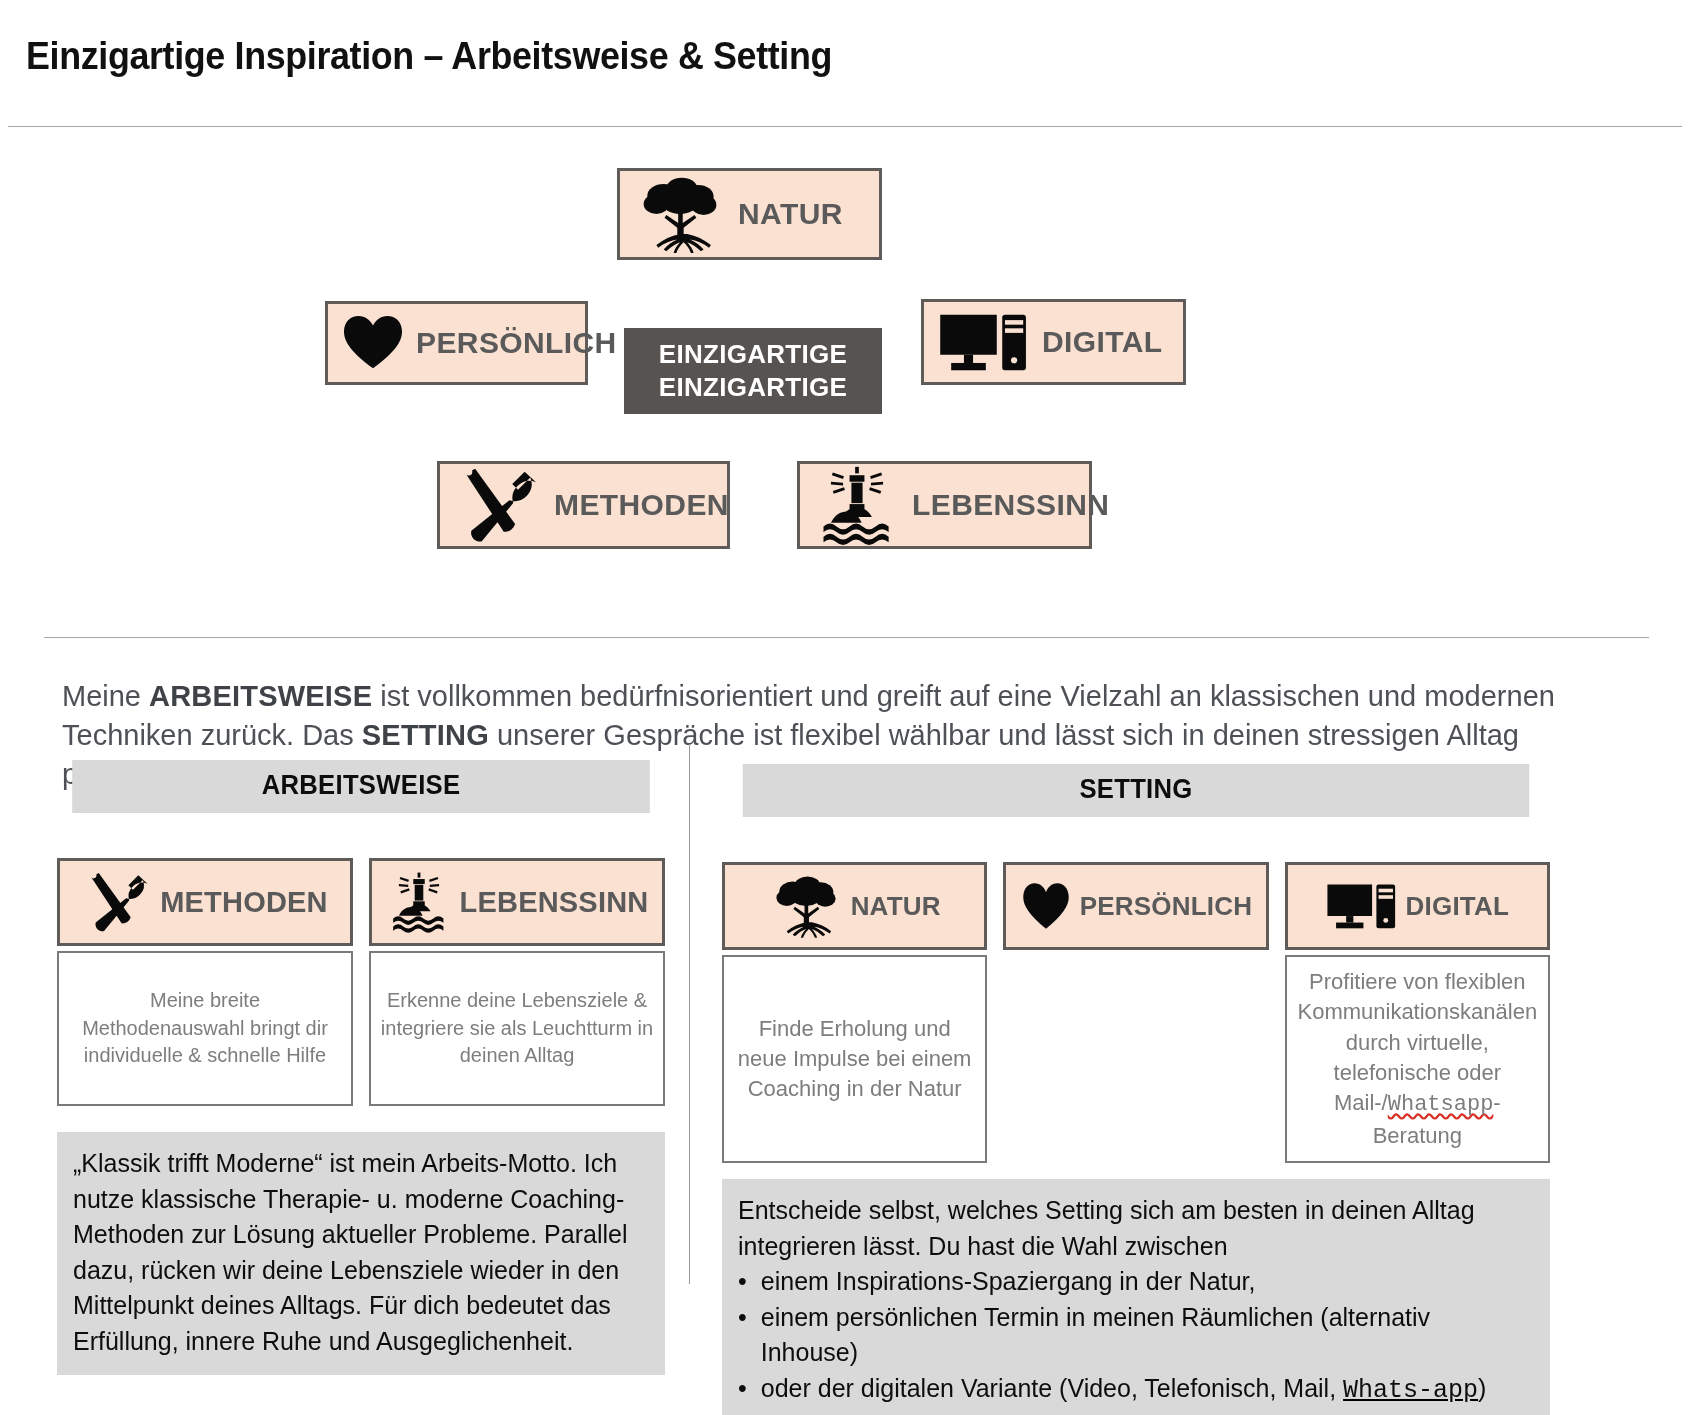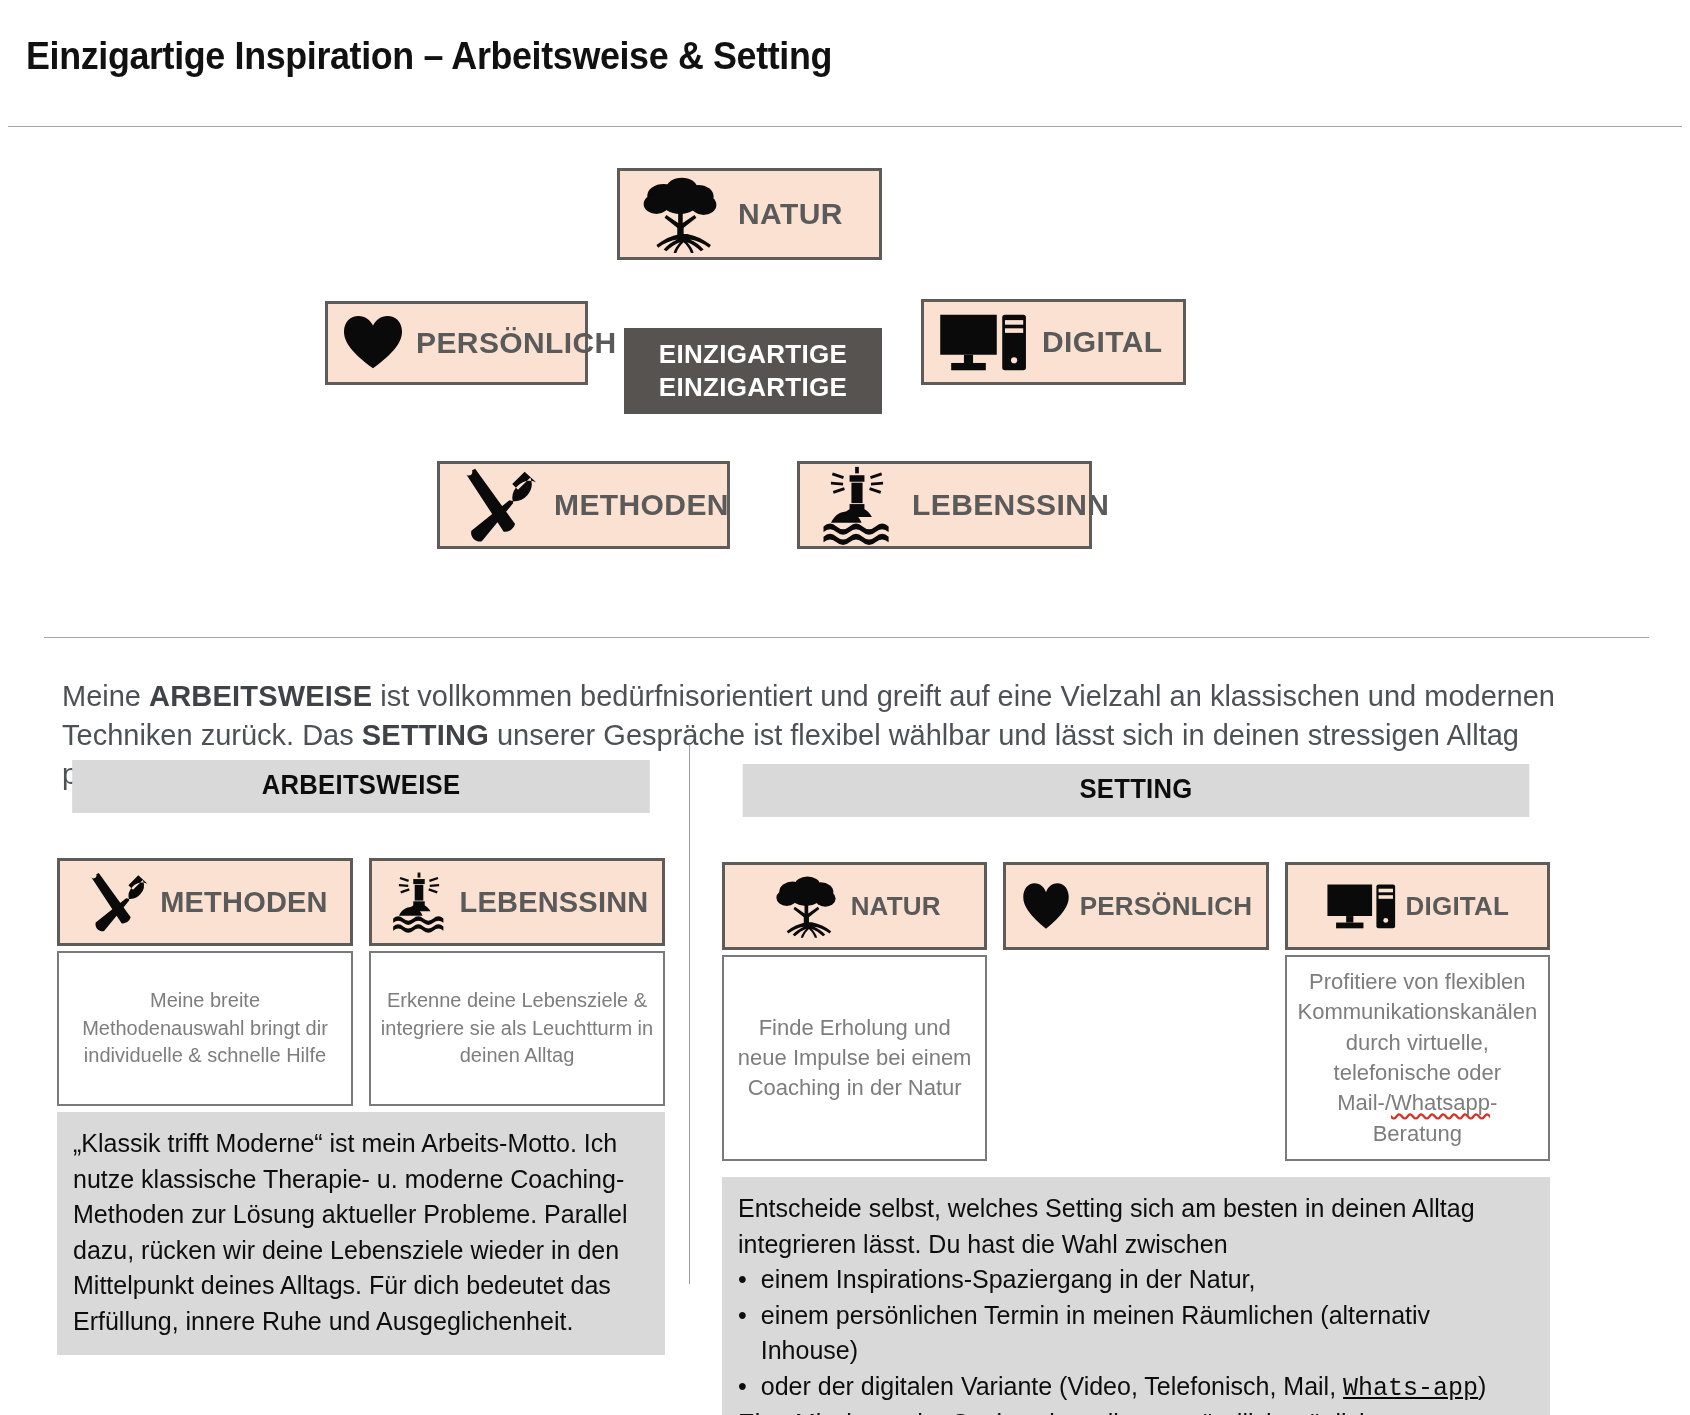--- a/index.html
+++ b/index.html
@@ -167,6 +167,7 @@
     text-decoration-color: #d93025;
     text-decoration-style: wavy;
     text-decoration-skip-ink: none;
+    font-family: Liberation Mono, monospace;
   }
   .ul-plain { text-decoration: underline; text-decoration-color: #000; font-family: Liberation Mono, monospace; }
 </style>

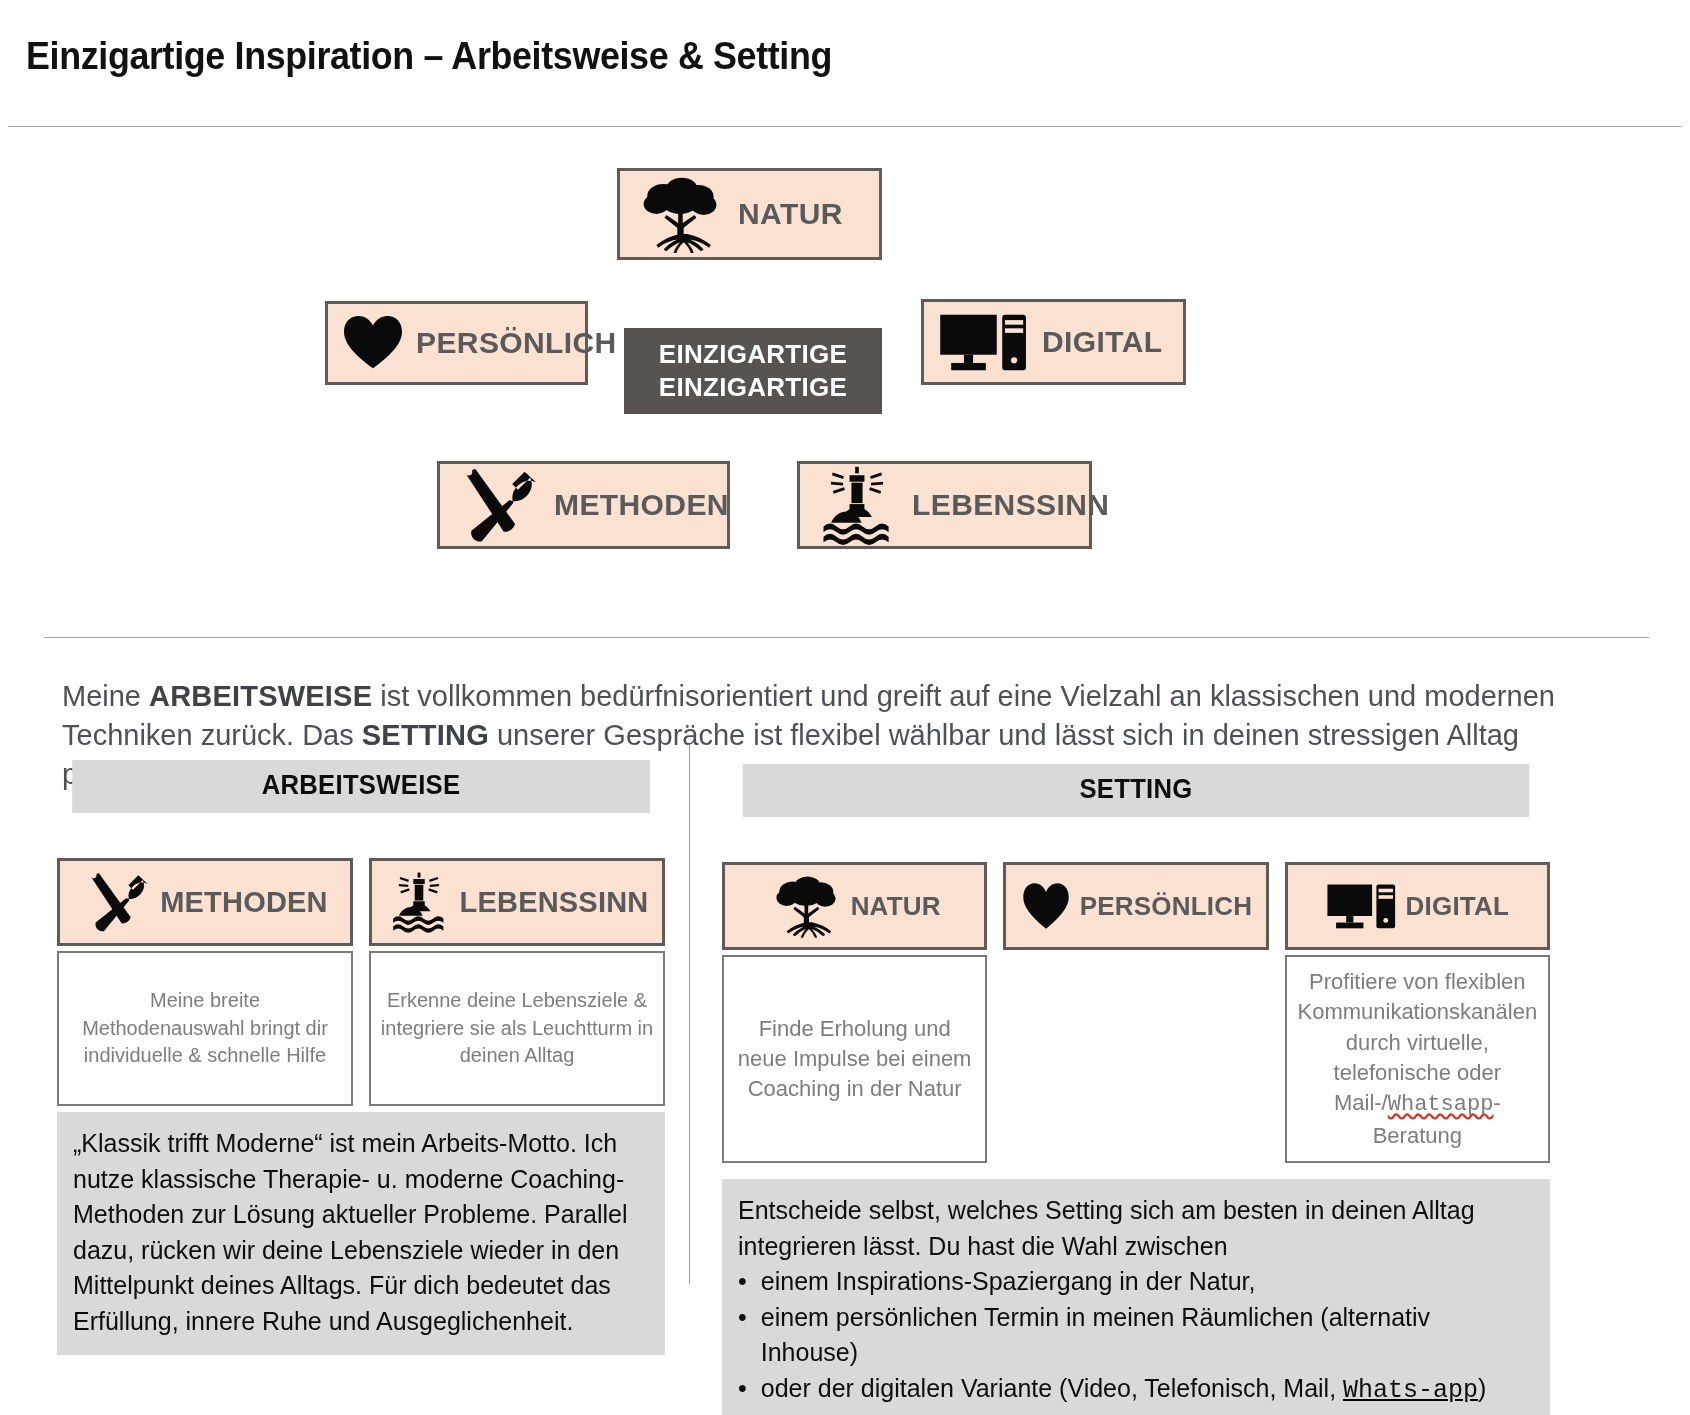--- a/index.html
+++ b/index.html
@@ -151,7 +151,7 @@
 
   .note {
     background: #d9d9d9;
-    margin-top: 6px;
+    margin-top: 26px;
     padding: 14px 16px 16px;
     color: #0d0d0d;
     font-size: 25px;

